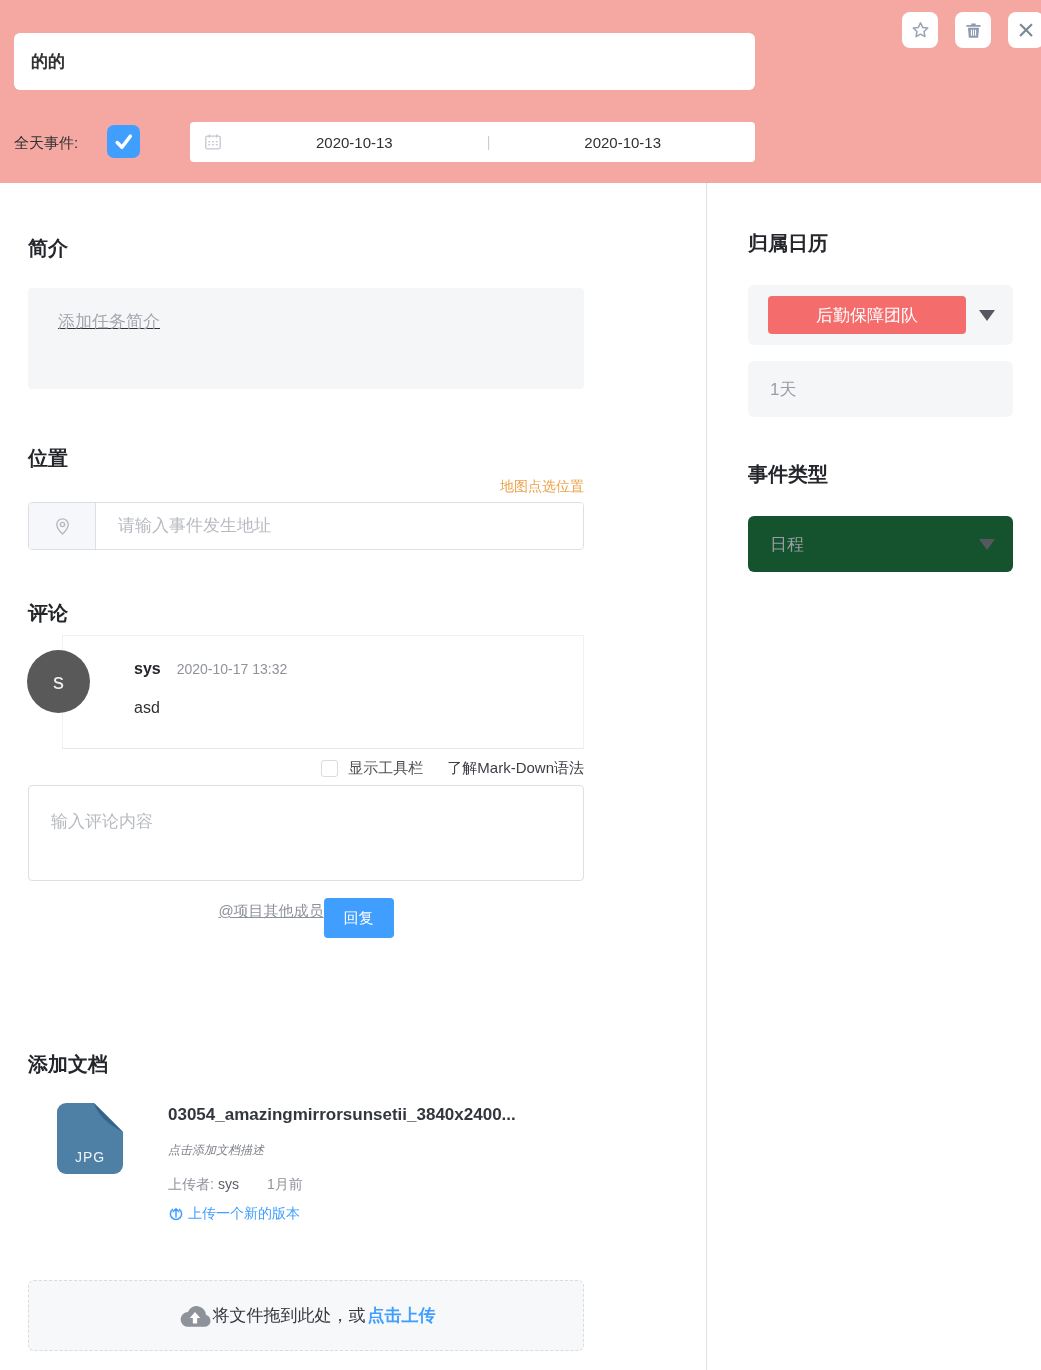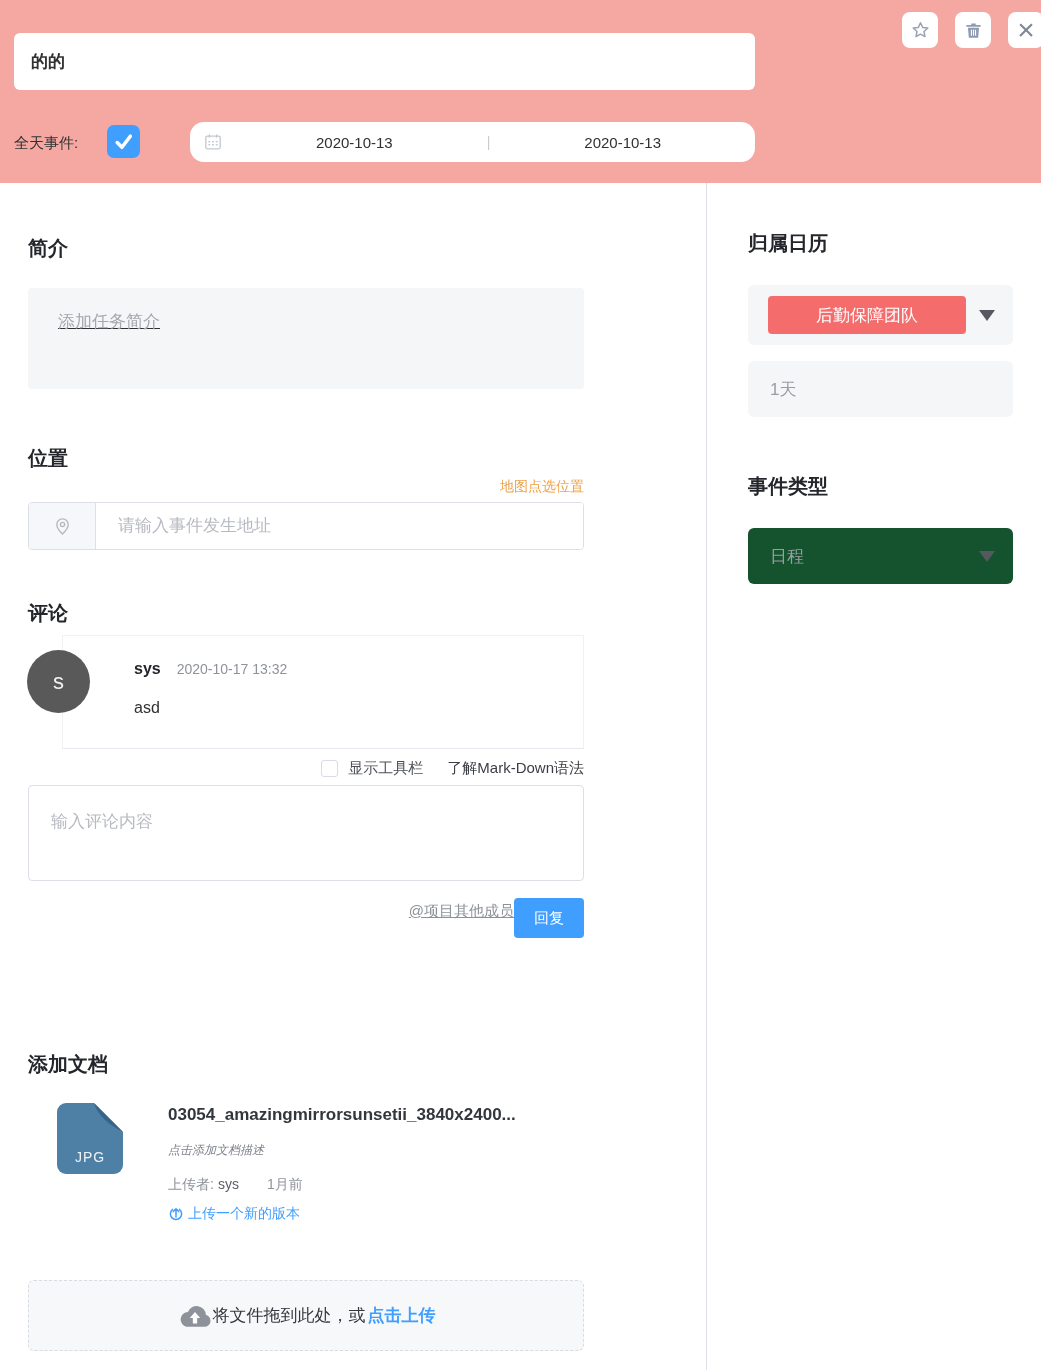--- a/index.html
+++ b/index.html
@@ -32,7 +32,7 @@
   }
   .date-picker {
     position:absolute; left:190px; top:122px; width:565px; height:40px;
-    background:#fff; border-radius:14px; display:flex; align-items:center;
+    background:#fff; border-radius:4px; display:flex; align-items:center;
     cursor:pointer;
   }
   .cal-icon { margin-left:14px; display:flex; }

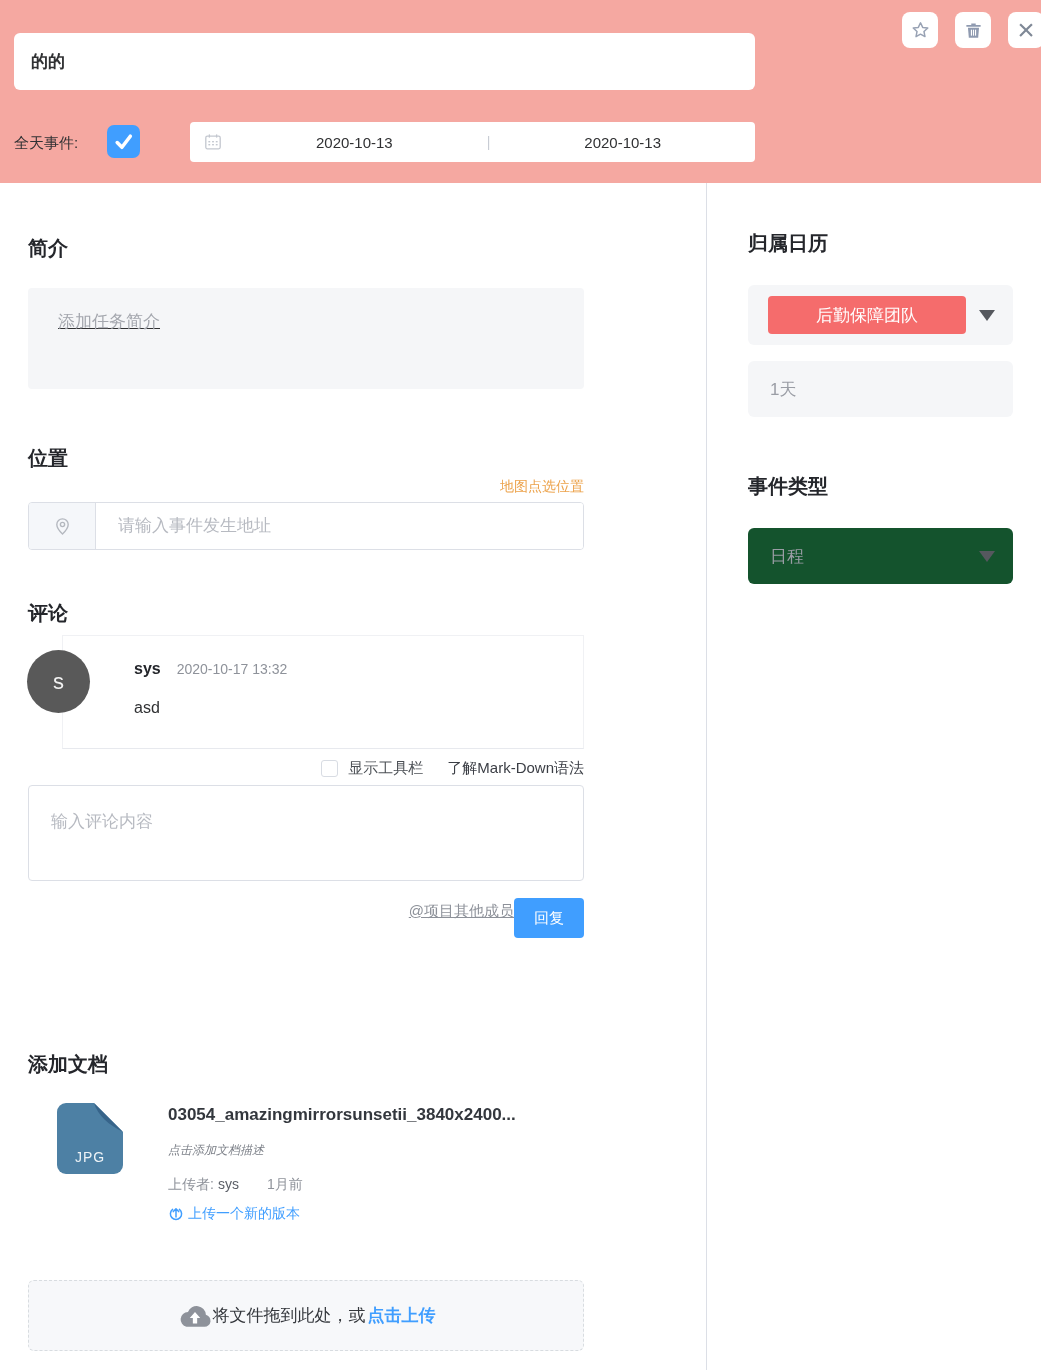--- a/index.html
+++ b/index.html
@@ -155,7 +155,7 @@
     display:flex; align-items:center; padding:0 22px;
     color:#9a9da5; font-size:17px; cursor:text;
   }
-  .type-h { margin-top:56px; }
+  .type-h { margin-top:44px; }
   .type-box {
     margin-top:28px; height:56px; background:#14532d; border-radius:6px;
     display:flex; align-items:center; justify-content:space-between;

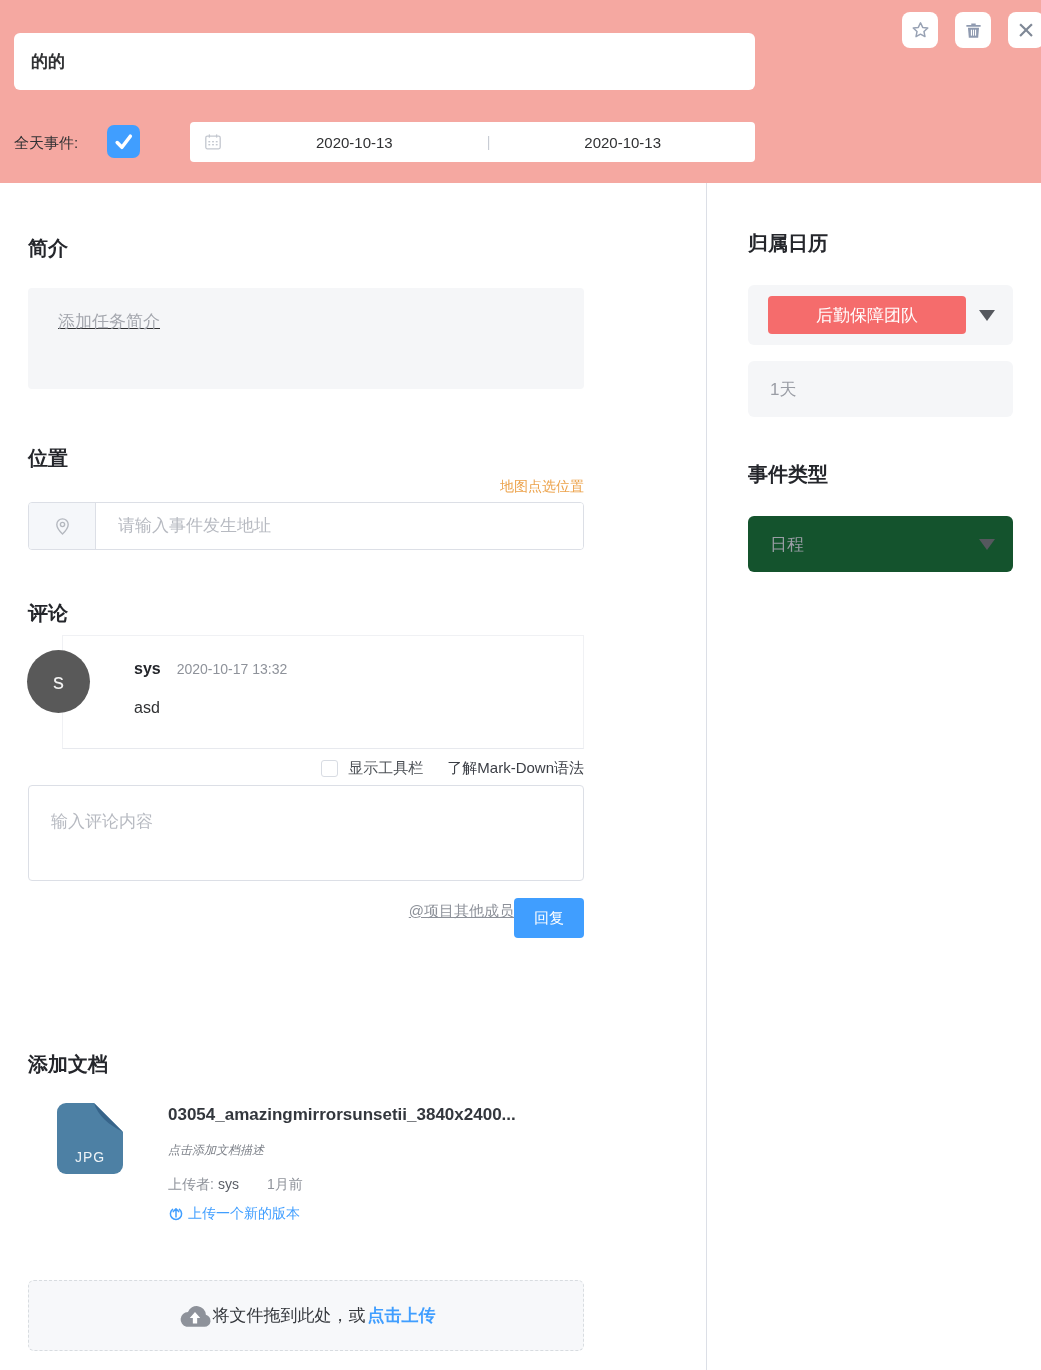--- a/index.html
+++ b/index.html
@@ -103,7 +103,7 @@
     font-family:"Liberation Sans", sans-serif;
   }
   .comment-input::placeholder { color:#b7bac1; }
-  .reply-row { display:flex; justify-content:flex-end; align-items:flex-start; margin-top:13px; }
+  .reply-row { display:flex; justify-content:center; align-items:flex-start; margin-top:13px; }
   .mention-link { color:#8d9199; font-size:15px; text-decoration:underline; margin-top:4px; cursor:pointer; }
   .reply-btn {
     width:70px; height:40px; background:#409eff; color:#fff; border:none;

